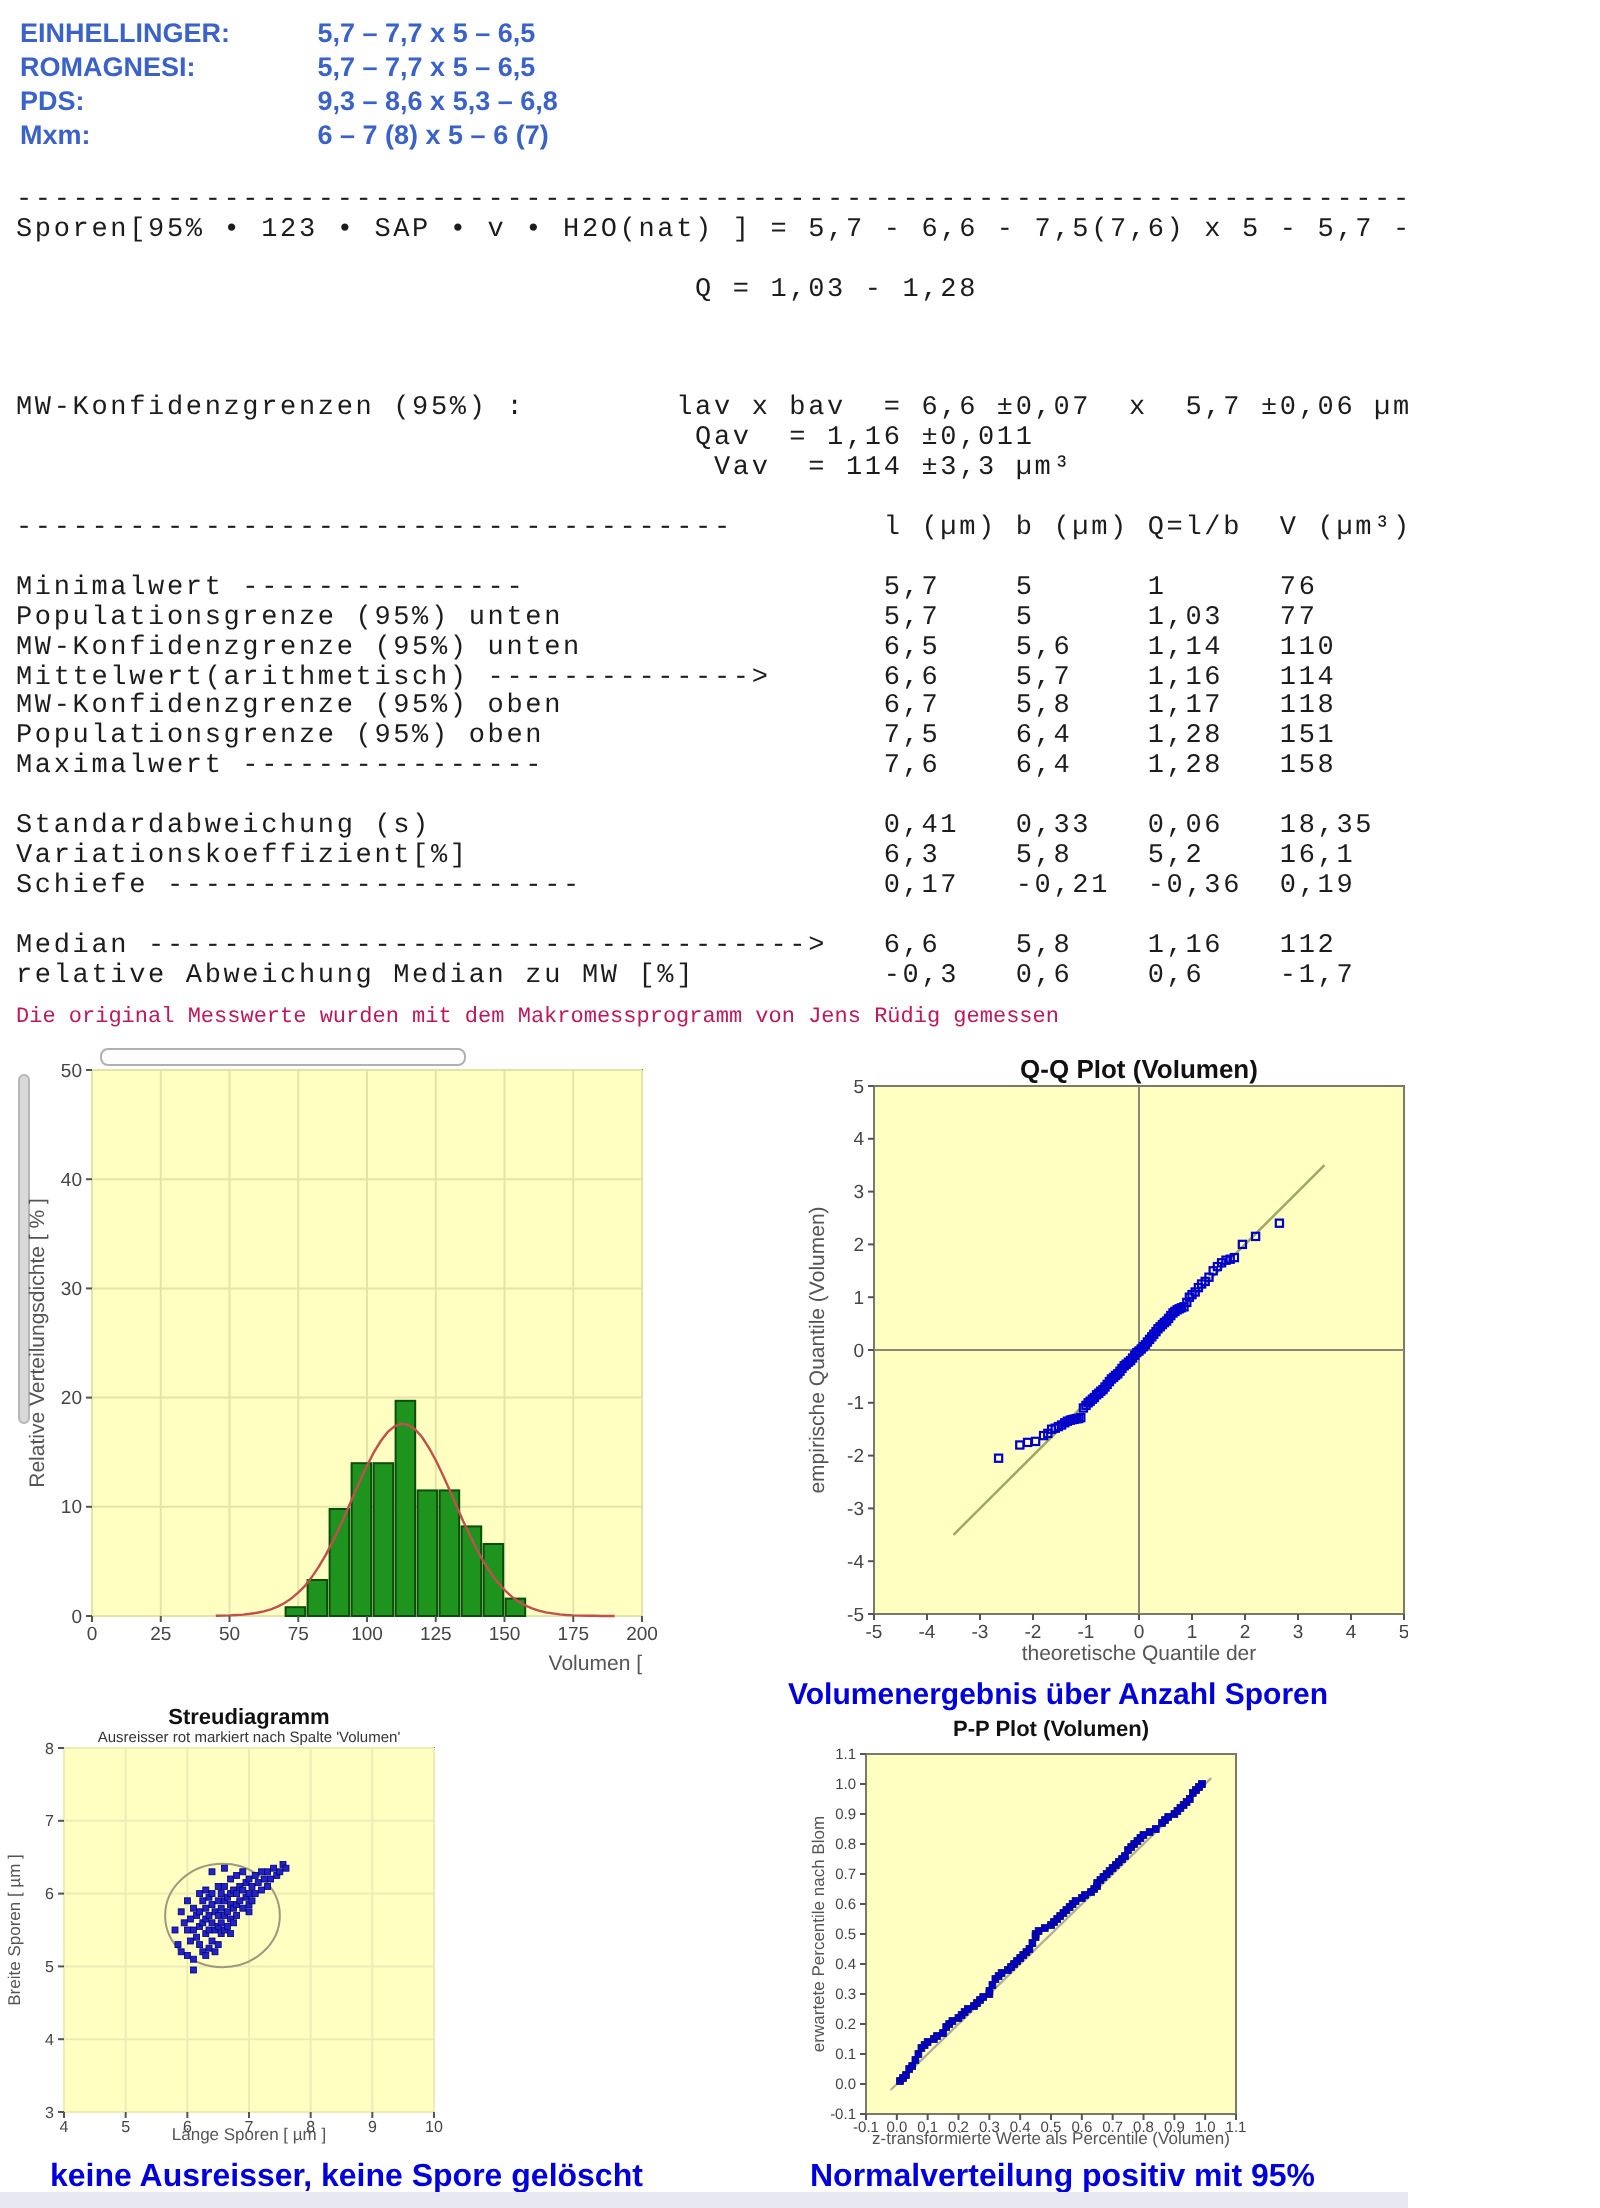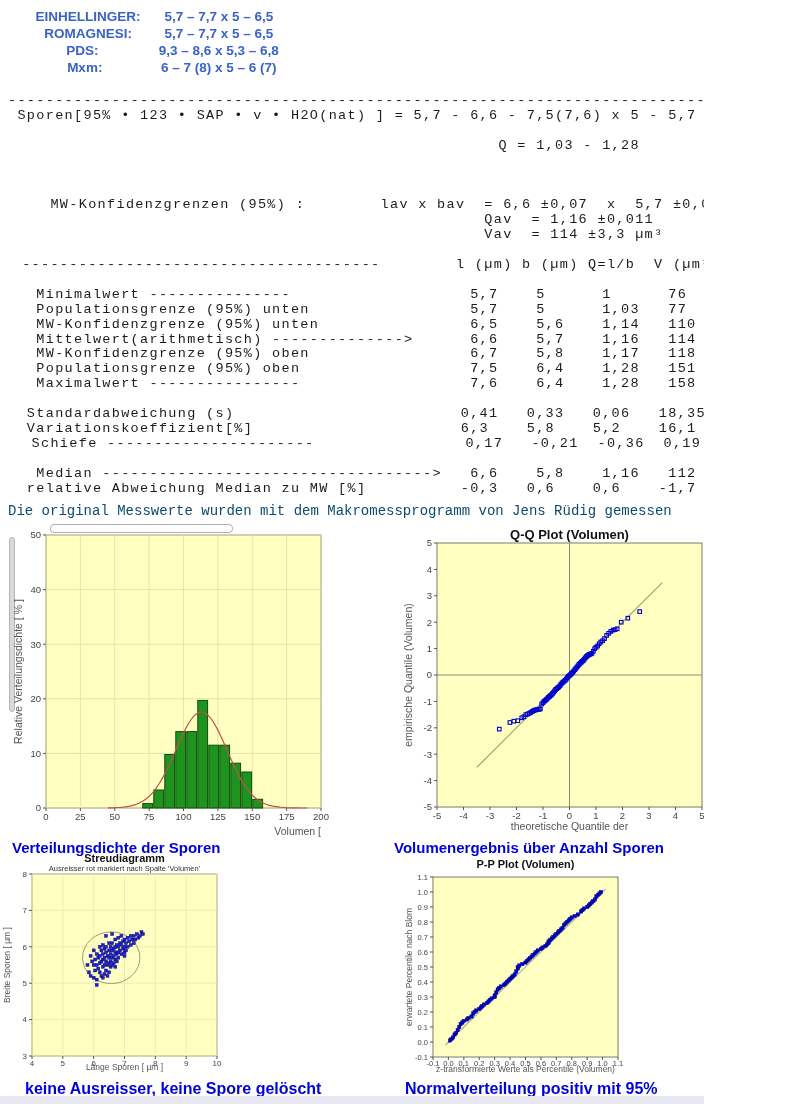--- a/index.html
+++ b/index.html
@@ -5,7 +5,7 @@
   * { box-sizing: border-box; }
   html,body { margin:0; padding:0; background:#fff; }
   .page { position:relative; width:704px; height:1104px; background:#fff; overflow:hidden;
-          font-family:"Liberation Sans", sans-serif;text-align:center; }
+          font-family:"Liberation Sans", sans-serif; }
   .refs { position:absolute; left:10px; top:8px; font-weight:bold; font-size:13.5px; color:#3a62c8; }
   .refs .row { height:17px; line-height:17px; }
   .refs .lab { display:inline-block; width:145px; }

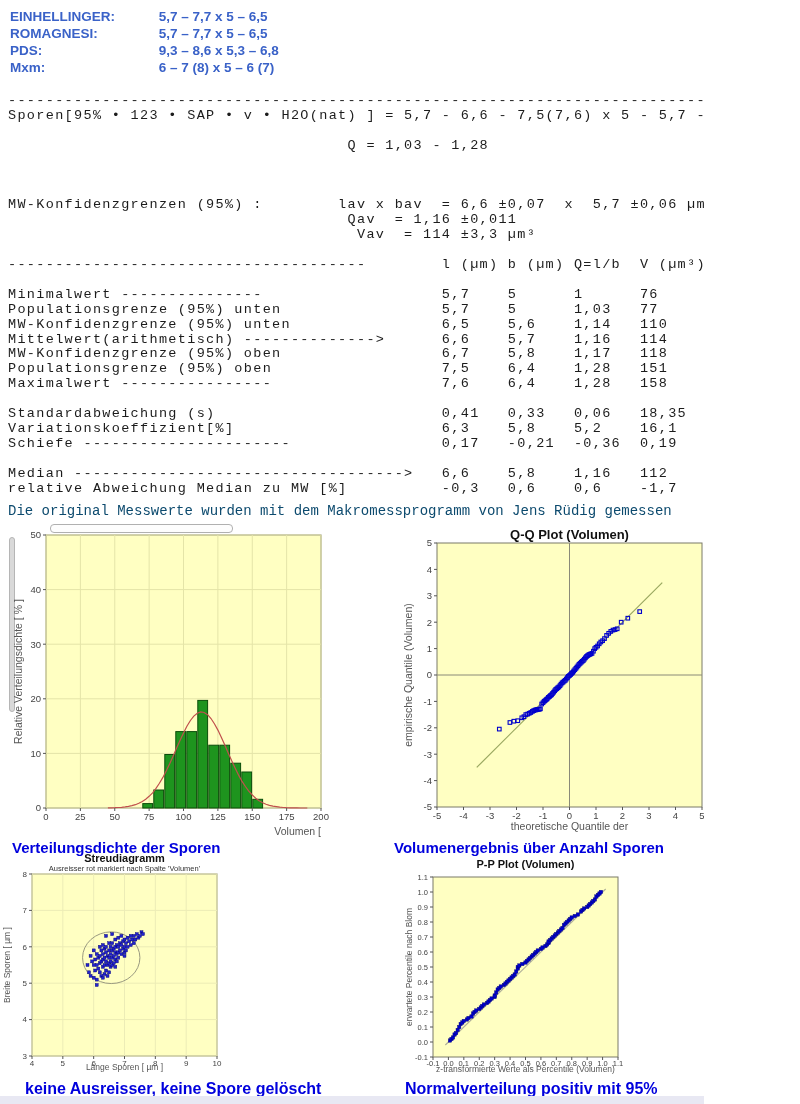--- a/index.html
+++ b/index.html
@@ -13,8 +13,8 @@
           font-family:"Liberation Mono", monospace; font-size:13.5px; line-height:14.9px;
           letter-spacing:1.33px; color:#1c1c1c; white-space:pre; }
   .mono-footer { position:absolute; left:8px; top:503px;
-          font-family:"Liberation Mono", monospace; font-size:14px; letter-spacing:0;
-          color:#0c4a6e; white-space:pre; }
+          font-family:"Liberation Mono", monospace; font-size:11px; letter-spacing:0;
+          color:#be185d; white-space:pre; }
   .hfrag { position:absolute; left:50px; top:524px; width:183px; height:9px;
            border:1px solid #b0b0b0; border-radius:4px; background:#fdfdfd; }
   .vfrag { position:absolute; left:9px; top:537px; width:6px; height:175px;

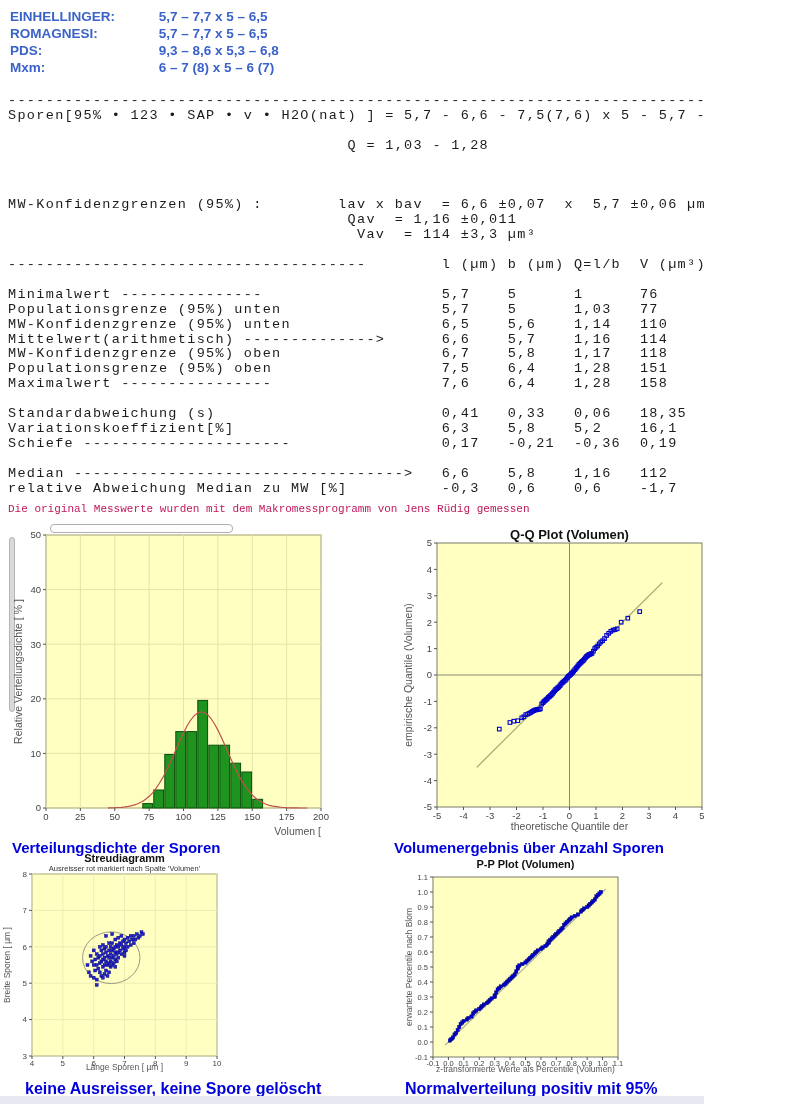--- a/index.html
+++ b/index.html
@@ -579,7 +579,6 @@
       </svg>
   </div>
 
-  <div class="cap small" style="left:12px; top:839px;">Verteilungsdichte der Sporen</div>
   <div class="cap small" style="left:394px; top:839px;">Volumenergebnis über Anzahl Sporen</div>
   <div class="cap big" style="left:25px; top:1080px;">keine Ausreisser, keine Spore gelöscht</div>
   <div class="cap big" style="left:405px; top:1080px;">Normalverteilung positiv mit 95%</div>

